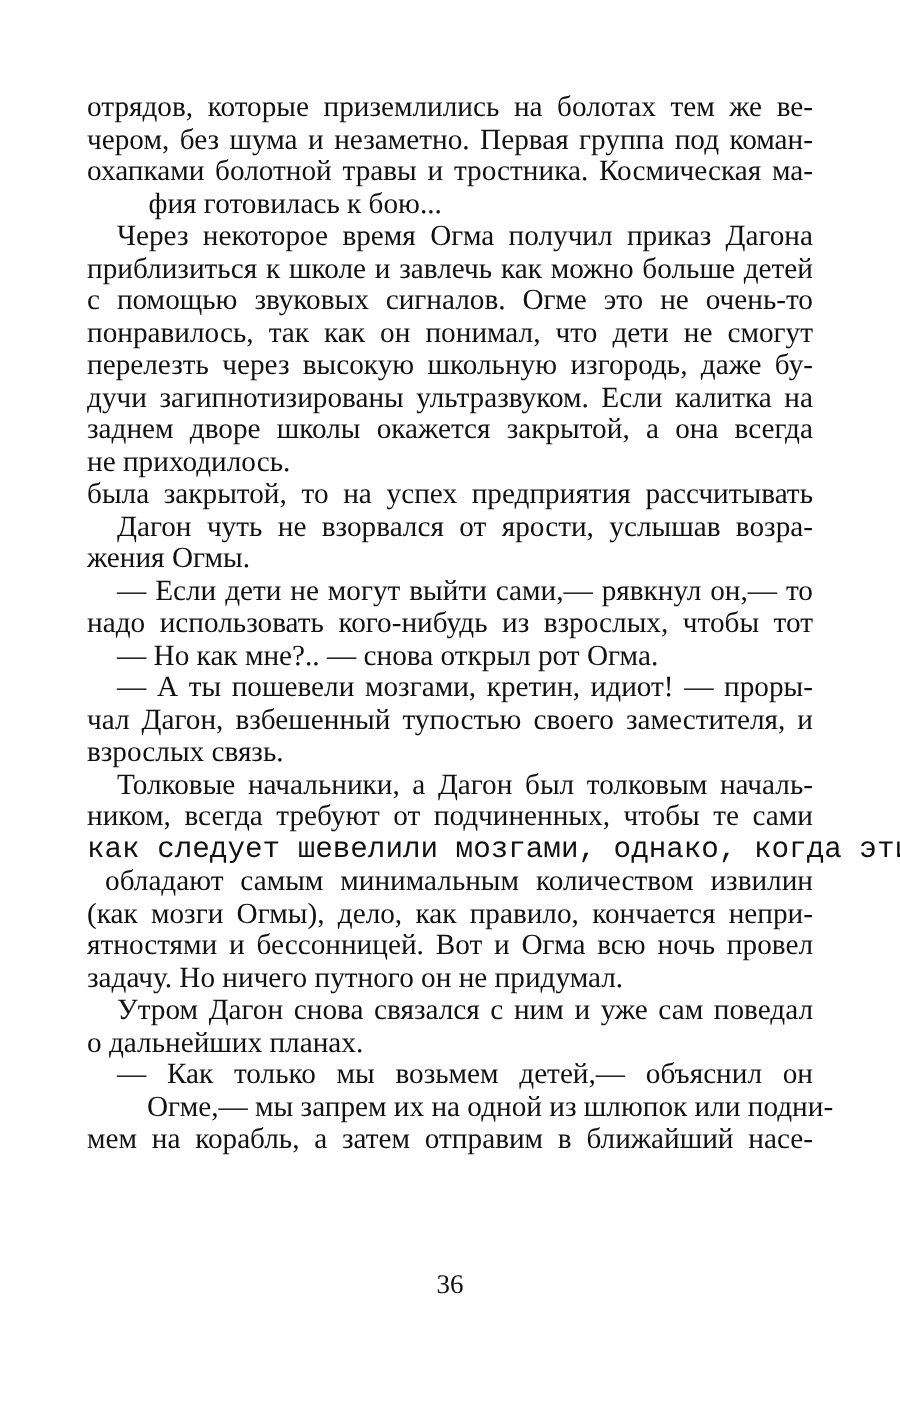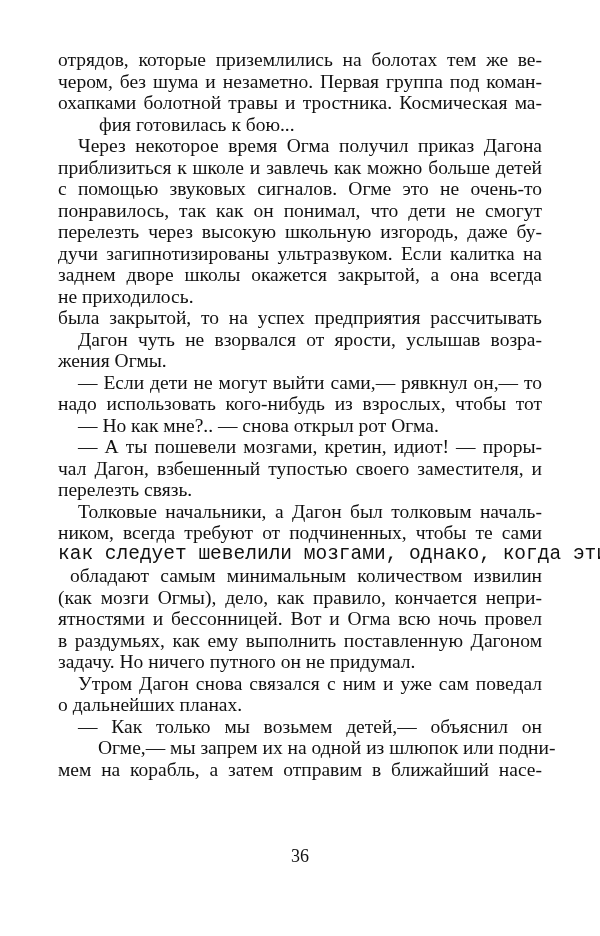--- a/index.html
+++ b/index.html
@@ -18,7 +18,7 @@
     .page {
       position: absolute;
       left: 58px;
-      top: 49px;
+      top: 61px;
       width: 484px;
     }
     .line {

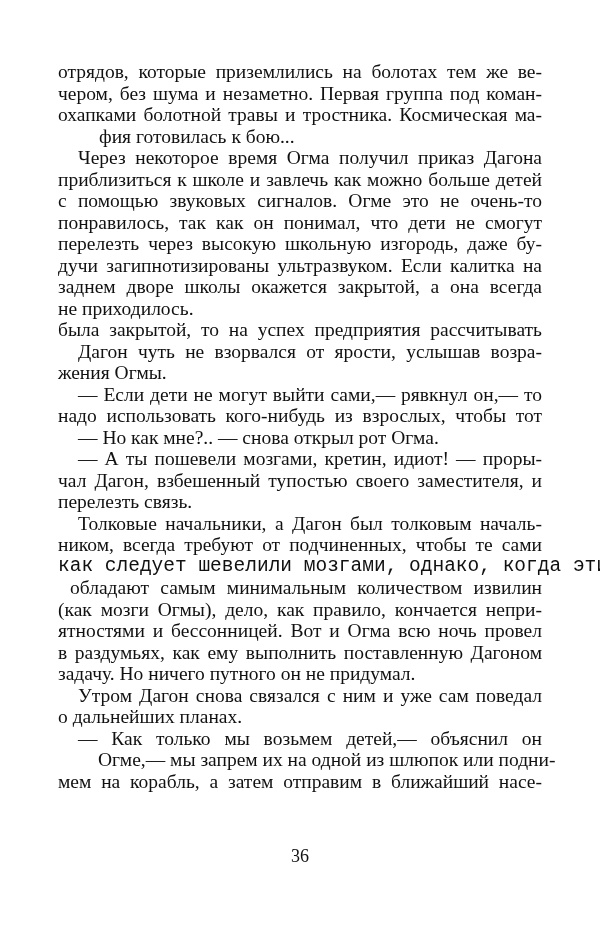--- a/index.html
+++ b/index.html
@@ -70,7 +70,7 @@
     <div class="line indent last" style="height: 21.5px; line-height: 21.5px;">— Но как мне?.. — снова открыл рот Огма.</div>
     <div class="line indent" style="height: 21.5px; line-height: 21.5px;">— А ты пошевели мозгами, кретин, идиот! — проры-</div>
     <div class="line" style="height: 21.5px; line-height: 21.5px;">чал Дагон, взбешенный тупостью своего заместителя, и</div>
-    <div class="line last" style="height: 21.5px; line-height: 21.5px;">перелезть связь.</div>
+    <div class="line last" style="height: 21.5px; line-height: 21.5px;">взрослых связь.</div>
     <div class="line indent" style="height: 21.5px; line-height: 21.5px;">Толковые начальники, а Дагон был толковым началь-</div>
     <div class="line" style="height: 21.5px; line-height: 21.5px;">ником, всегда требуют от подчиненных, чтобы те сами</div>
     <div class="line" style="height: 21.5px; line-height: 21.5px; font-family: Liberation Mono, monospace;">как следует шевелили мозгами, однако, когда эти мозги</div>

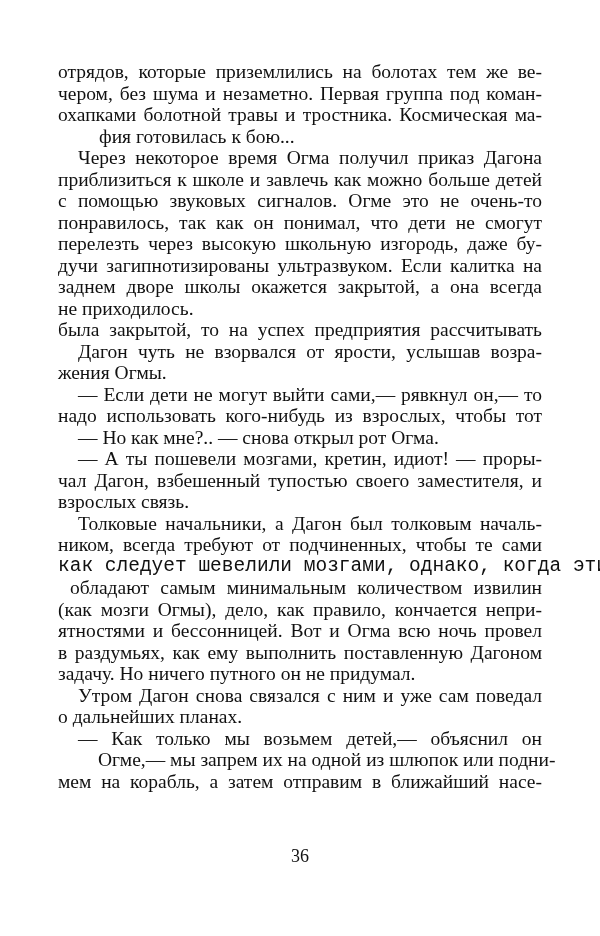--- a/index.html
+++ b/index.html
@@ -77,7 +77,6 @@
     <div class="line" style="height: 21.5px; line-height: 21.5px; margin-left: 12px;">обладают самым минимальным количеством извилин</div>
     <div class="line" style="height: 21.5px; line-height: 21.5px;">(как мозги Огмы), дело, как правило, кончается непри-</div>
     <div class="line" style="height: 21.5px; line-height: 21.5px;">ятностями и бессонницей. Вот и Огма всю ночь провел</div>
-    <div class="line" style="height: 21.5px; line-height: 21.5px;">в раздумьях, как ему выполнить поставленную Дагоном</div>
     <div class="line last" style="height: 21.5px; line-height: 21.5px;">задачу. Но ничего путного он не придумал.</div>
     <div class="line indent" style="height: 21.5px; line-height: 21.5px;">Утром Дагон снова связался с ним и уже сам поведал</div>
     <div class="line last" style="height: 21.5px; line-height: 21.5px;">о дальнейших планах.</div>

